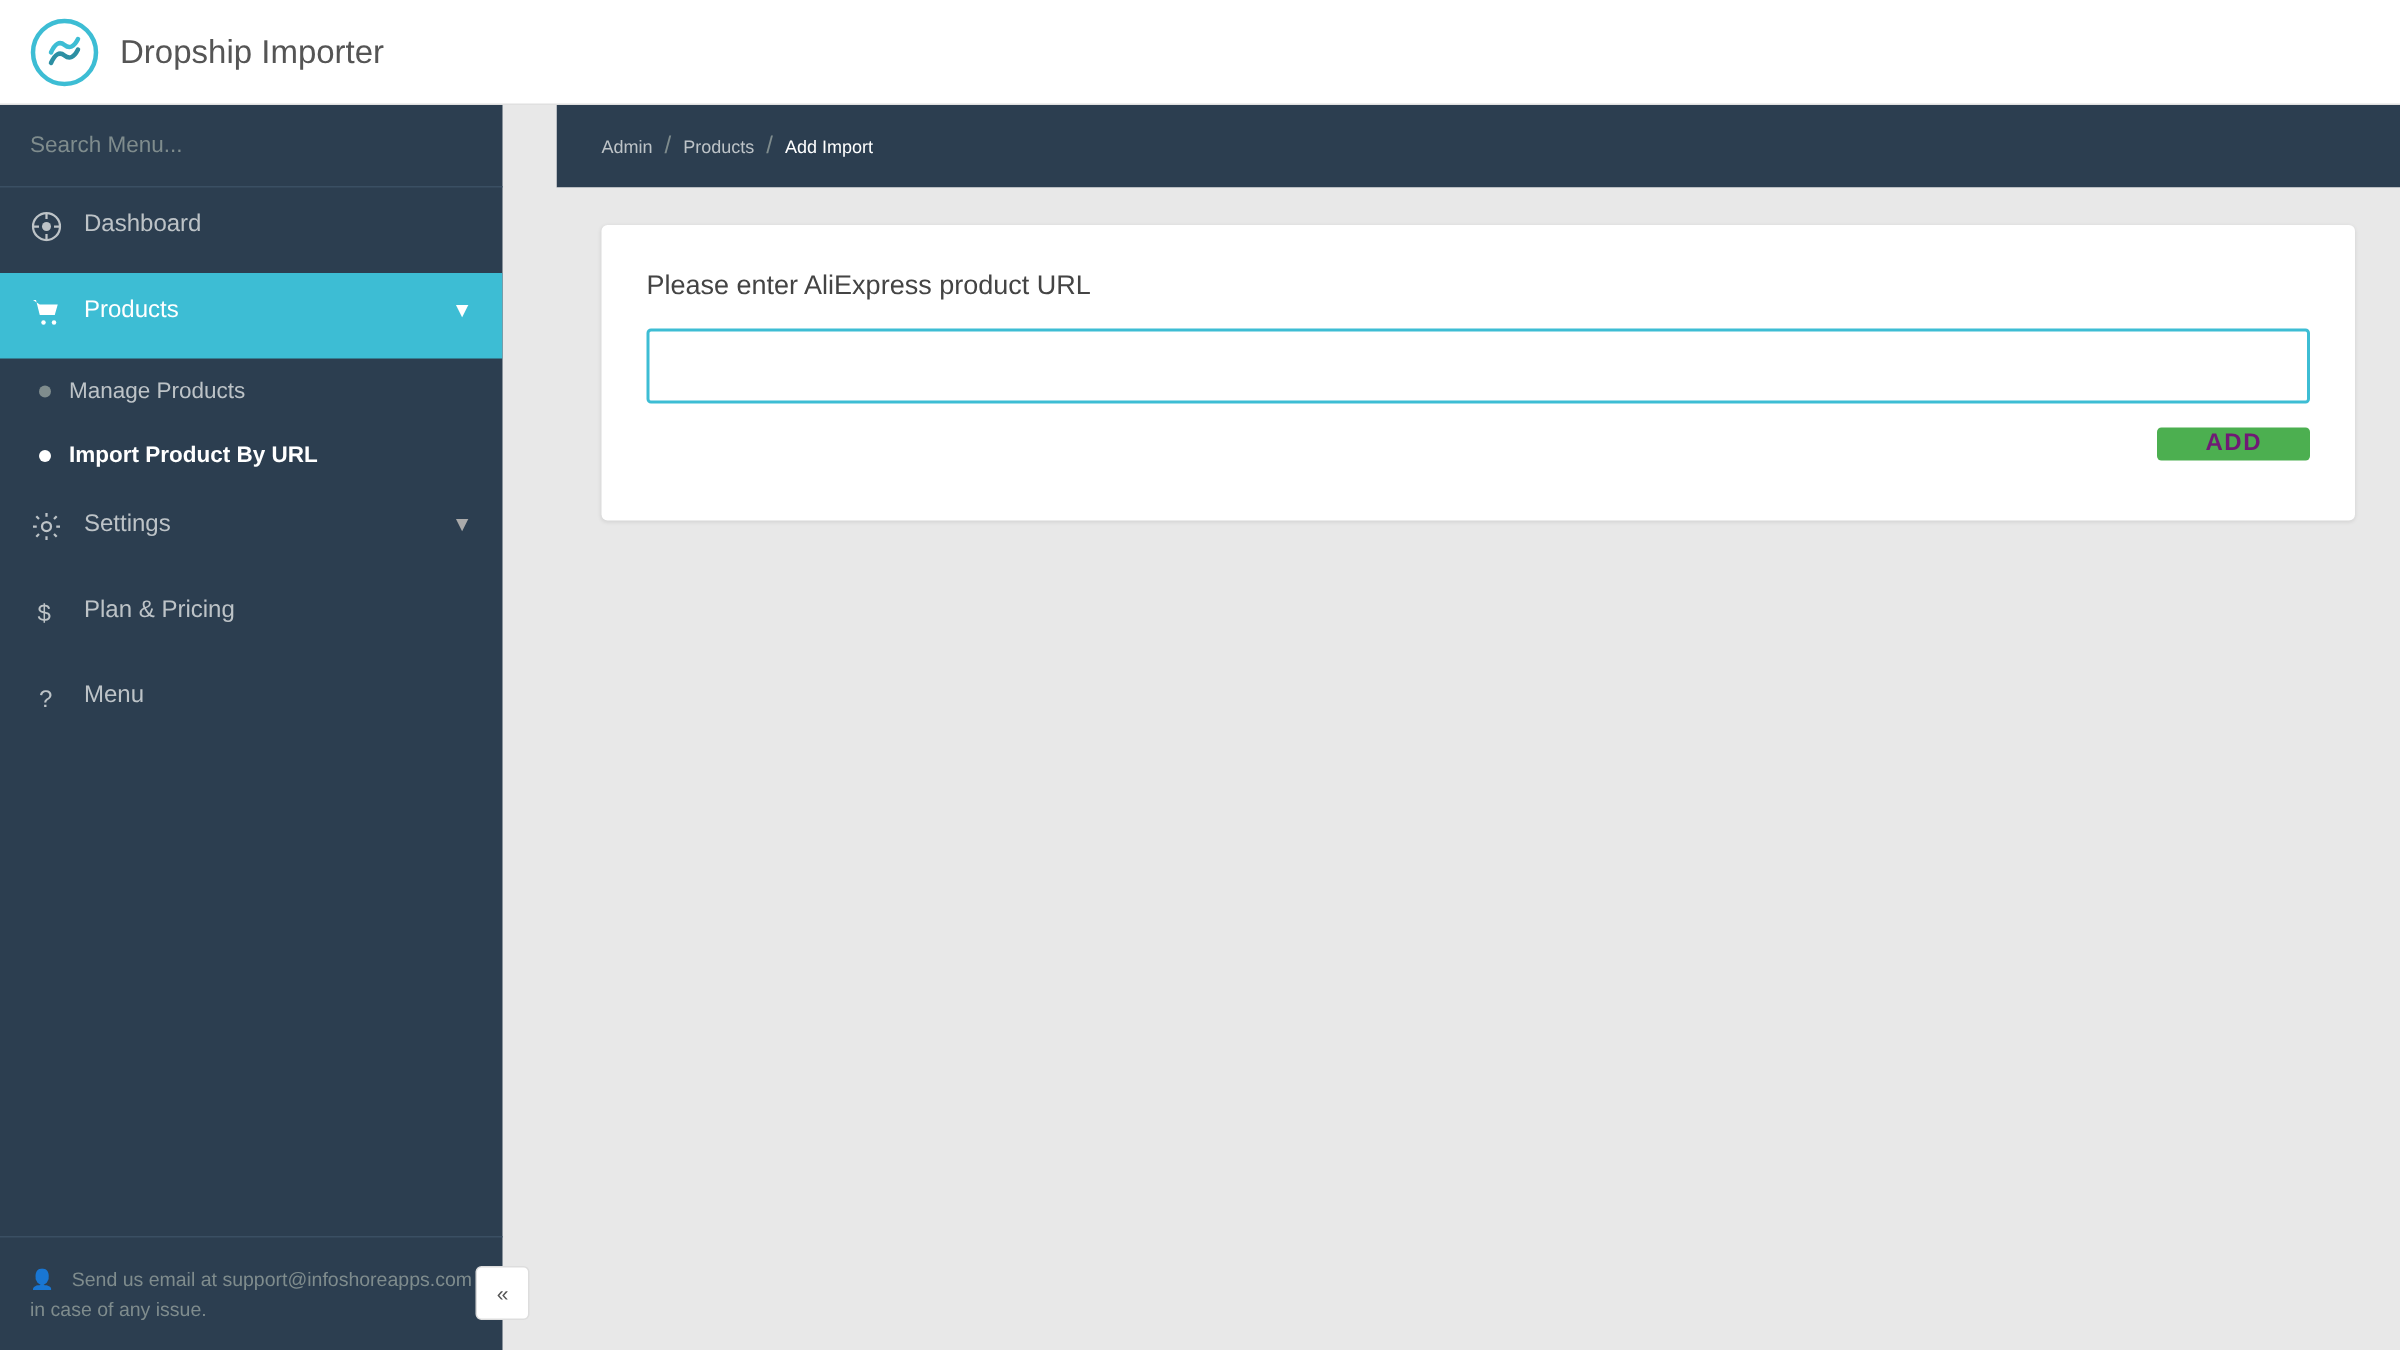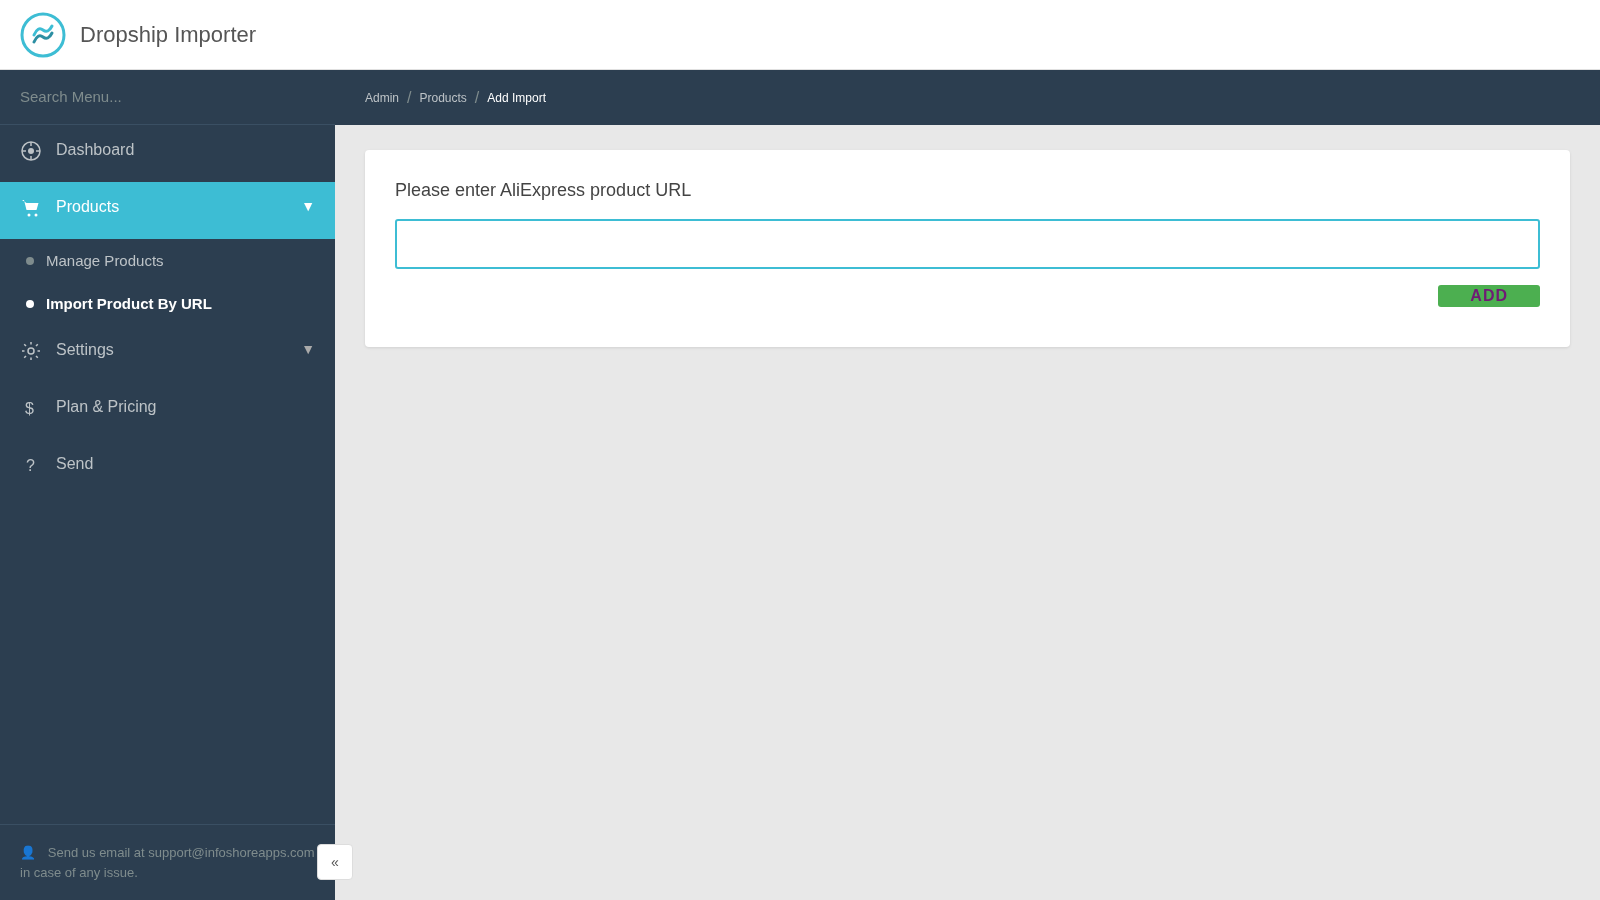--- a/index.html
+++ b/index.html
@@ -31,6 +31,7 @@
       display: flex;
       flex: 1;
       overflow: hidden;
+      gap: 36px;
     }
 
     

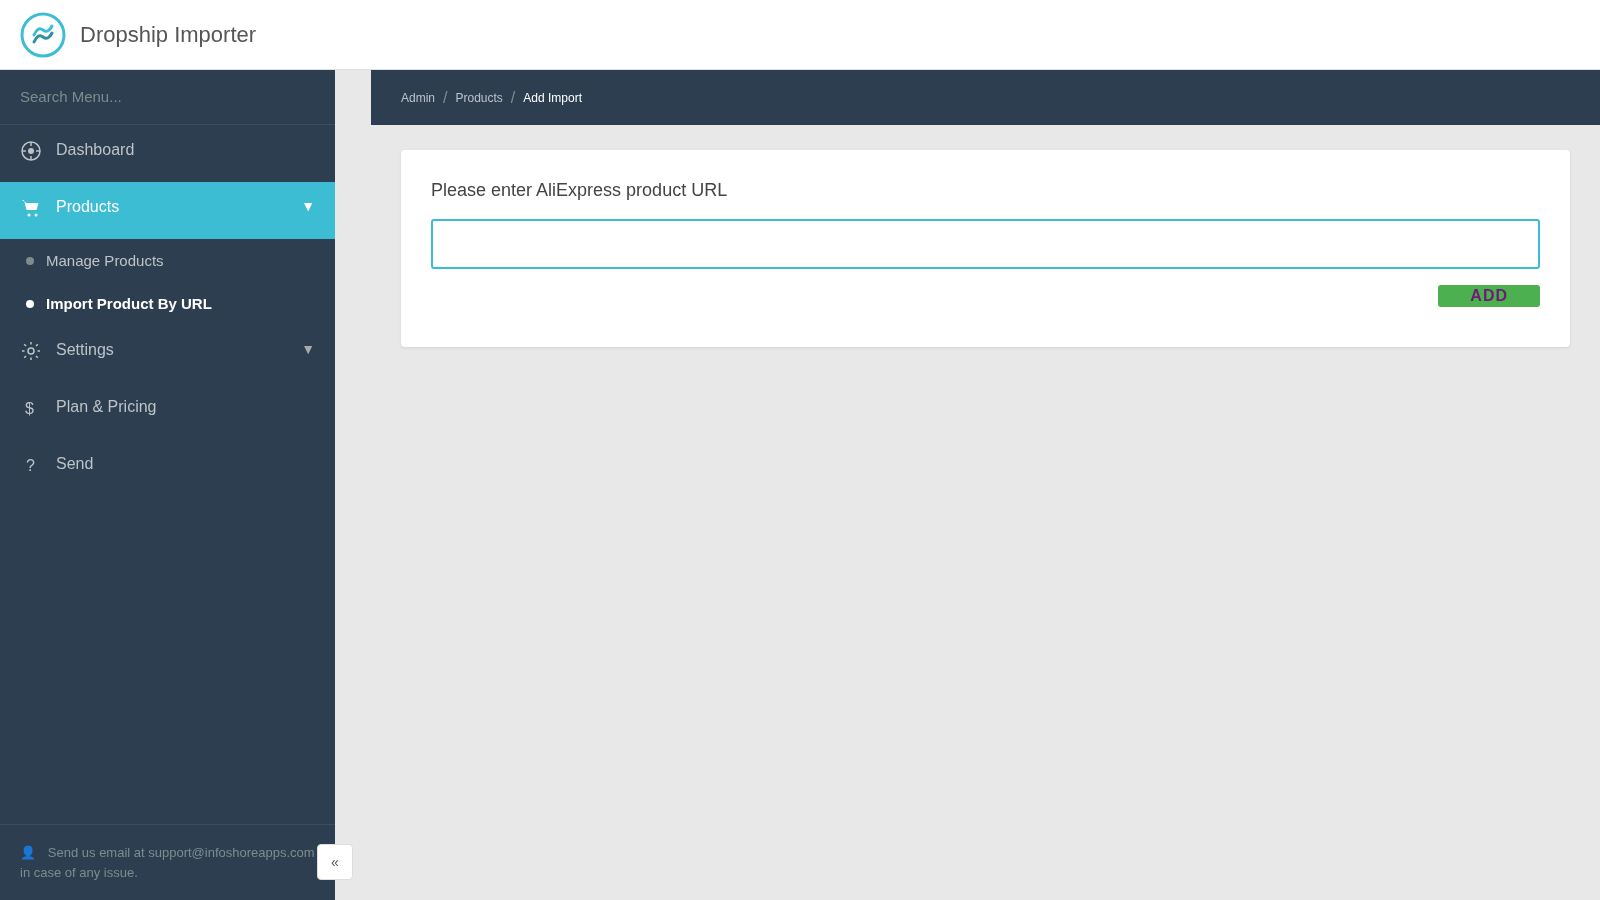--- a/index.html
+++ b/index.html
@@ -293,7 +293,7 @@
             <text x="5" y="16" font-size="16" fill="currentColor" font-family="Arial">?</text>
           </svg>
         </span>
-        <span class="nav-label">Send</span>
+        <span class="nav-label">Menu</span>
       </div>
 
     </nav>

